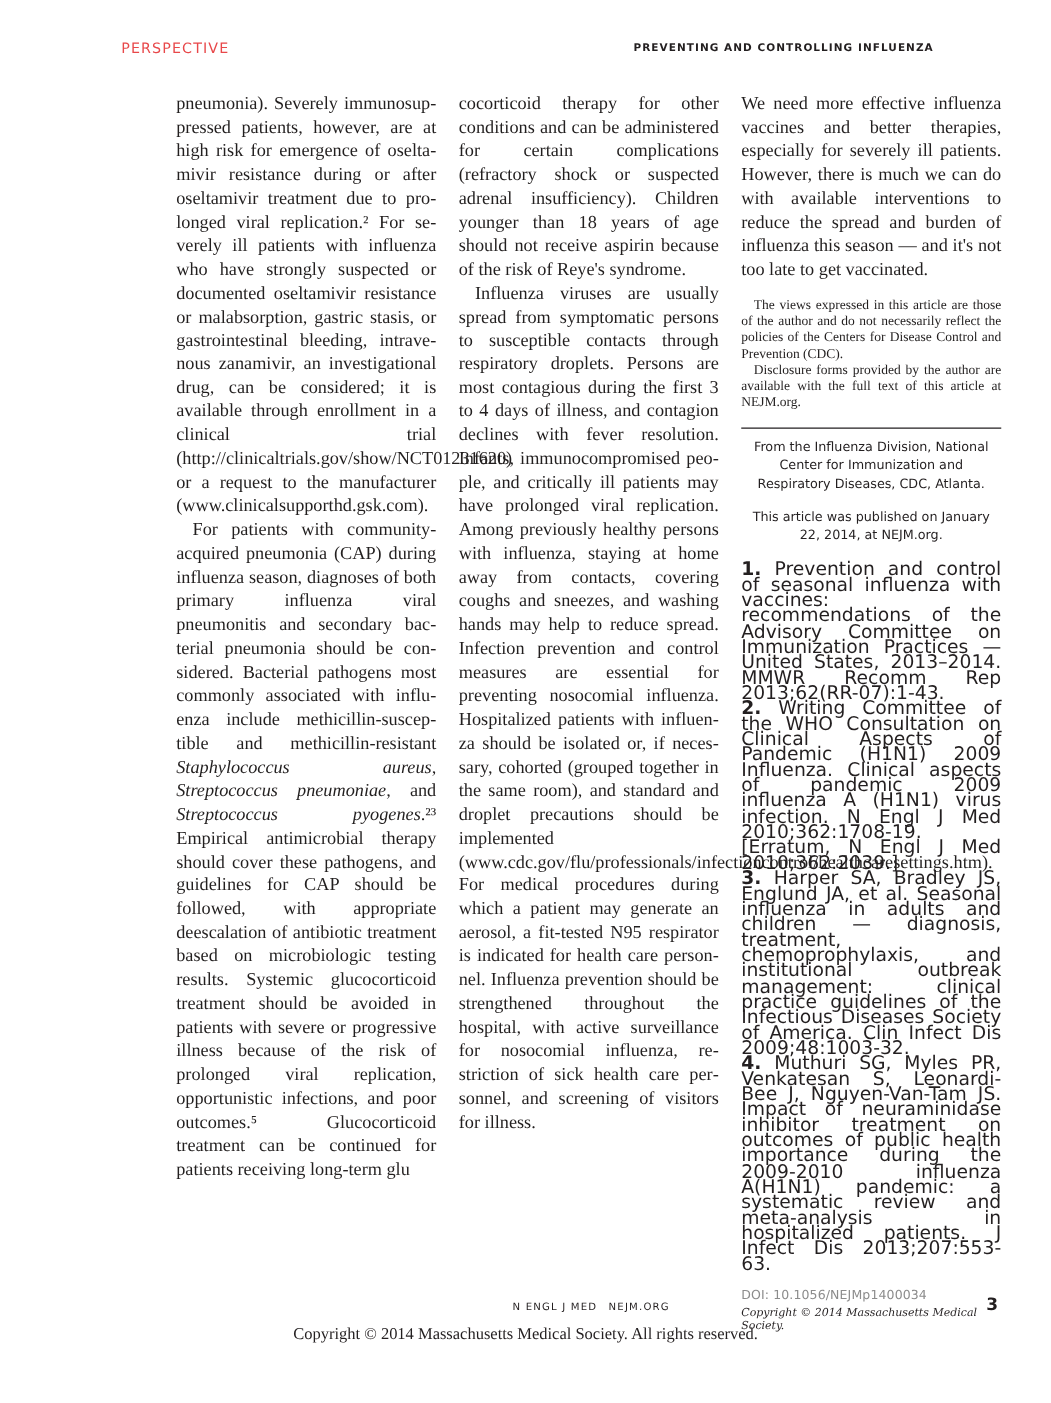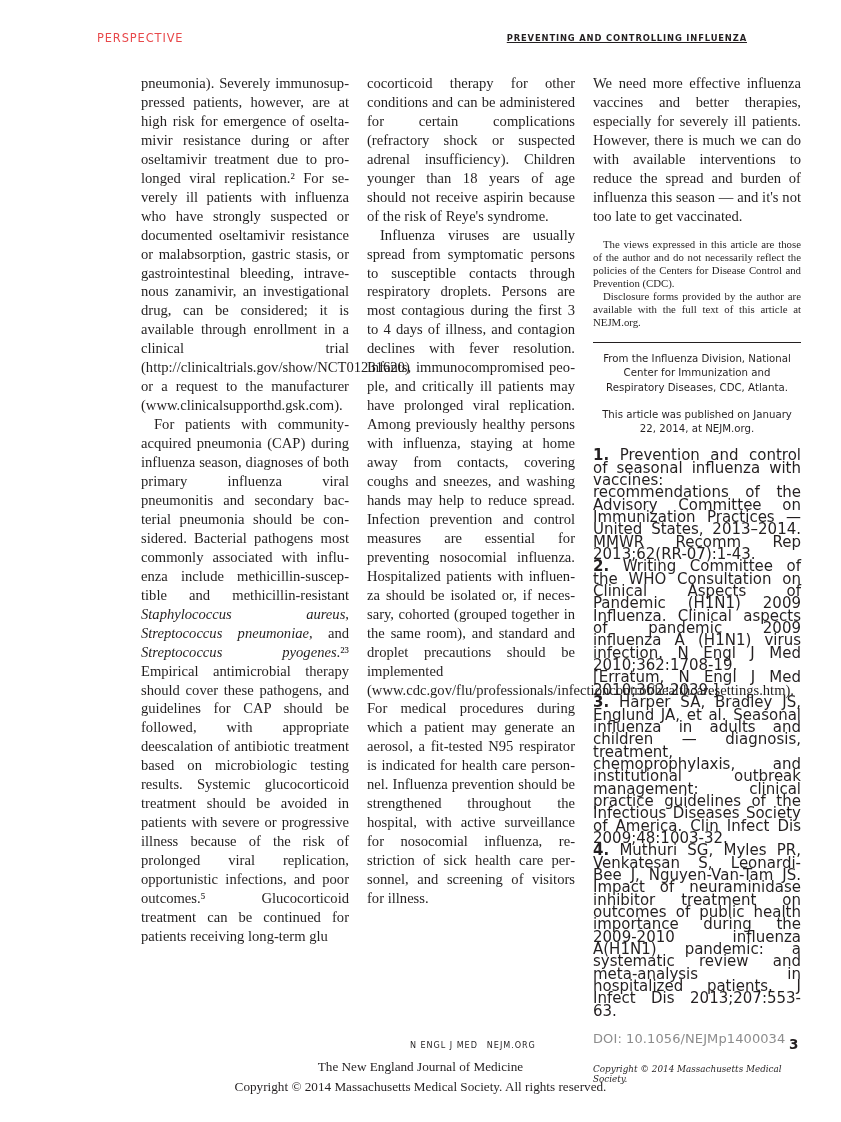--- a/index.html
+++ b/index.html
@@ -51,7 +51,6 @@
     color: #231f20;
     font-weight: 700;
     white-space: nowrap;
-    text-decoration: underline;
   }
 
   

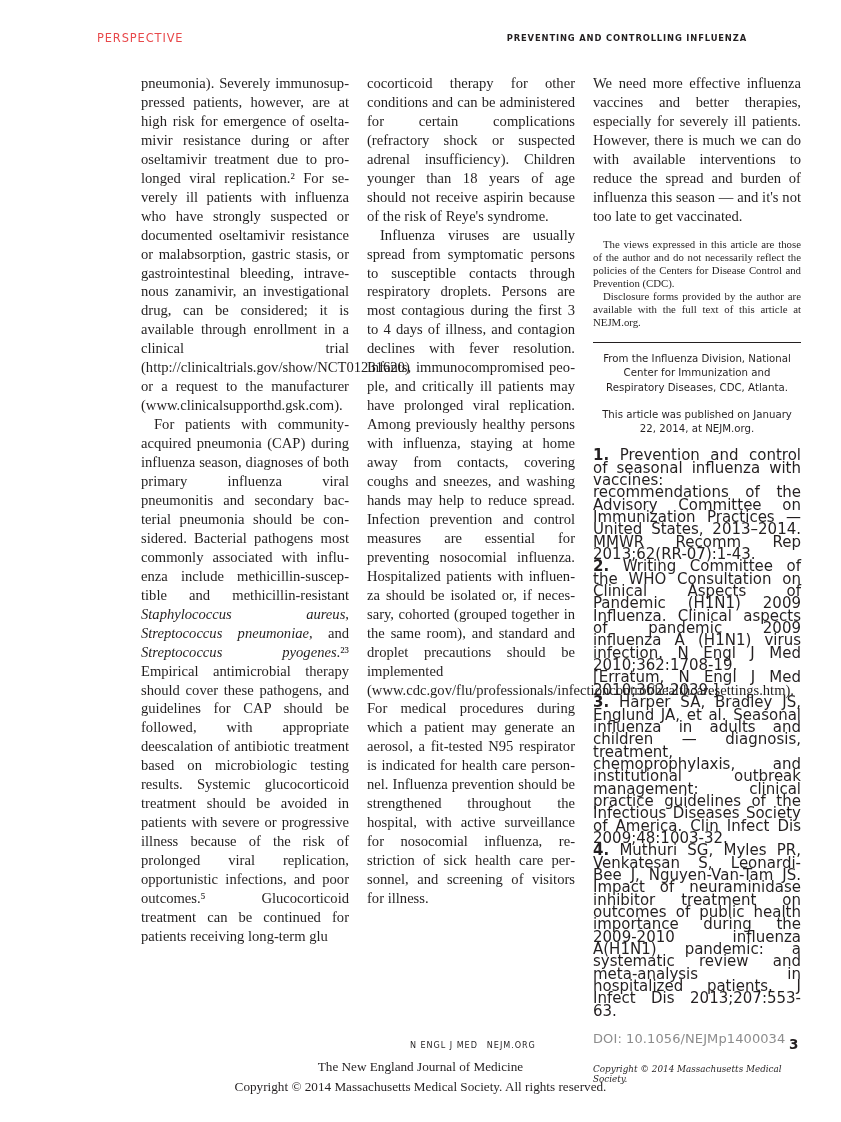--- a/index.html
+++ b/index.html
@@ -121,9 +121,9 @@
 
   .doi {
     font-family: "DejaVu Sans", sans-serif;
-    font-size: 13px;
+    font-size: 10px;
     color: #8c8c8c;
-    margin: 14px 0 18px 0;
+    margin: 14px 0 4px 0;
     letter-spacing: 0.1px;
   }
   .copyline {

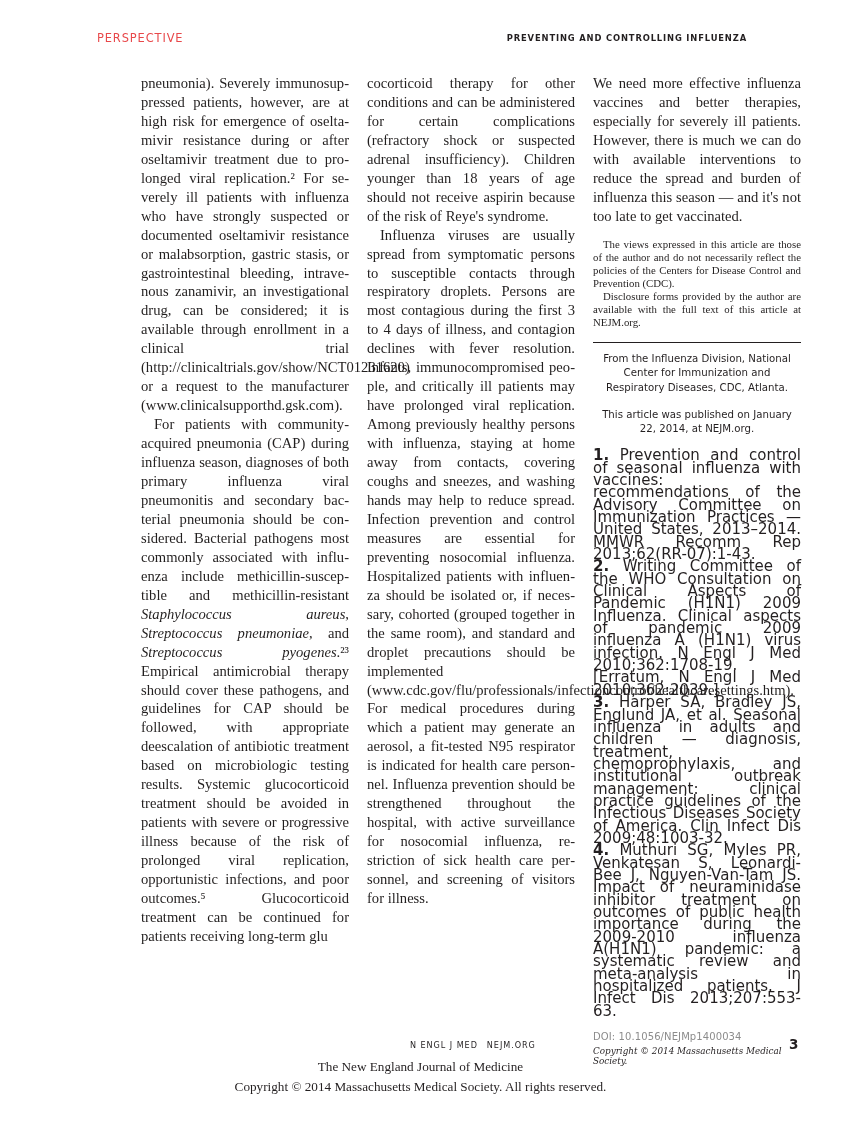--- a/index.html
+++ b/index.html
@@ -226,7 +226,6 @@
   <div class="foot-page">3</div>
 
   <div class="dl-block">
-    <div class="dl-line">The New England Journal of Medicine</div>
     <div class="dl-line">Copyright © 2014 Massachusetts Medical Society. All rights reserved.</div>
   </div>
 

